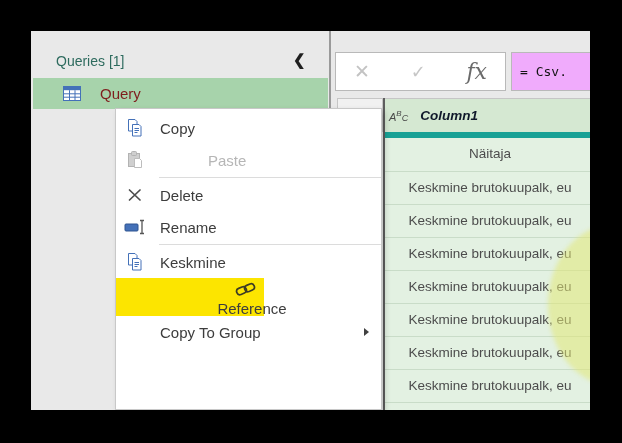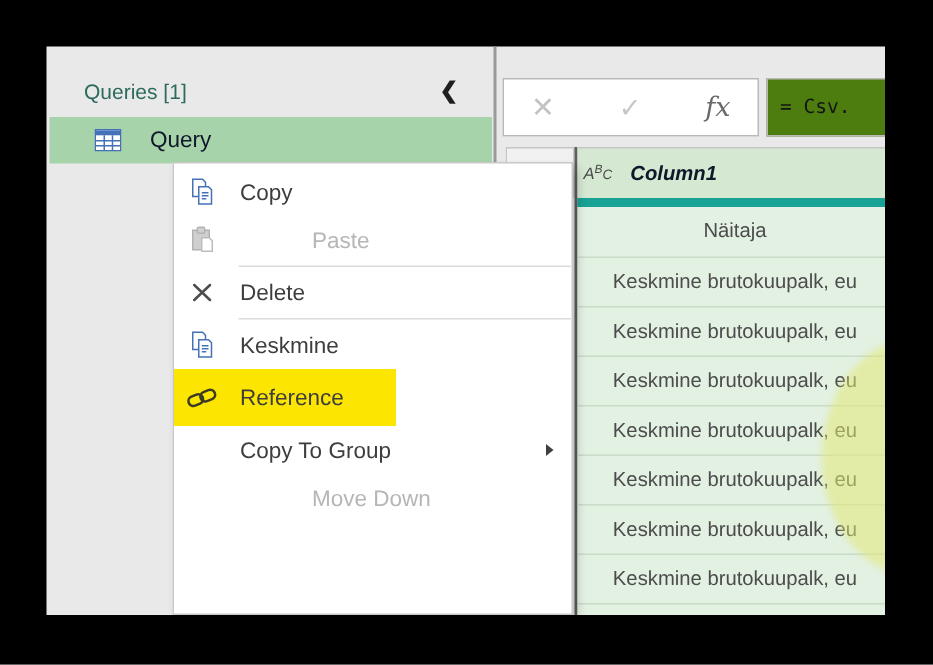--- a/index.html
+++ b/index.html
@@ -19,7 +19,7 @@
   .fxbox { position:absolute; left:304px; top:21px; width:171px; height:39px; background:#fff; border:1px solid #b9b9b9; display:flex; align-items:center; justify-content:space-between; padding:0 18px; }
   .fx-cancel { font-size:19px; color:#c3c3c3; }
   .fx-check  { font-size:18px; color:#c6c6c6; }
-  .fx-fx     { font-family:"DejaVu Serif", serif; font-style:italic; font-size:18px; color:#6a6a6a; }
+  .fx-fx     { font-family:"DejaVu Serif", serif; font-style:italic; font-size:22px; color:#6a6a6a; }
   .formula { position:absolute; left:480px; top:21px; width:84px; height:39px; background:#4d7c0f; border:1px solid #b9b9b9; font-family:"DejaVu Sans Mono", monospace; font-size:13px; color:#141414; line-height:37px; padding-left:8px; white-space:pre; }
 
   

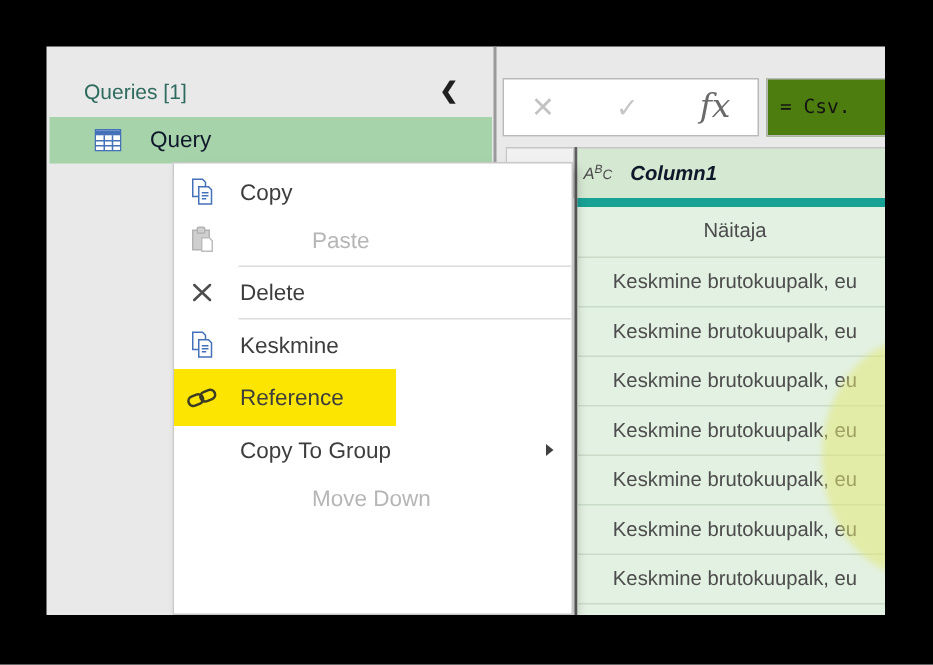--- a/index.html
+++ b/index.html
@@ -20,7 +20,7 @@
   .fx-cancel { font-size:19px; color:#c3c3c3; }
   .fx-check  { font-size:18px; color:#c6c6c6; }
   .fx-fx     { font-family:"DejaVu Serif", serif; font-style:italic; font-size:22px; color:#6a6a6a; }
-  .formula { position:absolute; left:480px; top:21px; width:84px; height:39px; background:#4d7c0f; border:1px solid #b9b9b9; font-family:"DejaVu Sans Mono", monospace; font-size:13px; color:#141414; line-height:37px; padding-left:8px; white-space:pre; }
+  .formula { position:absolute; left:480px; top:21px; width:84px; height:39px; background:#f0abfc; border:1px solid #b9b9b9; font-family:"DejaVu Sans Mono", monospace; font-size:13px; color:#141414; line-height:37px; padding-left:8px; white-space:pre; }
 
   
   .grid { position:absolute; left:306px; top:67px; width:253px; height:312px; overflow:hidden; }

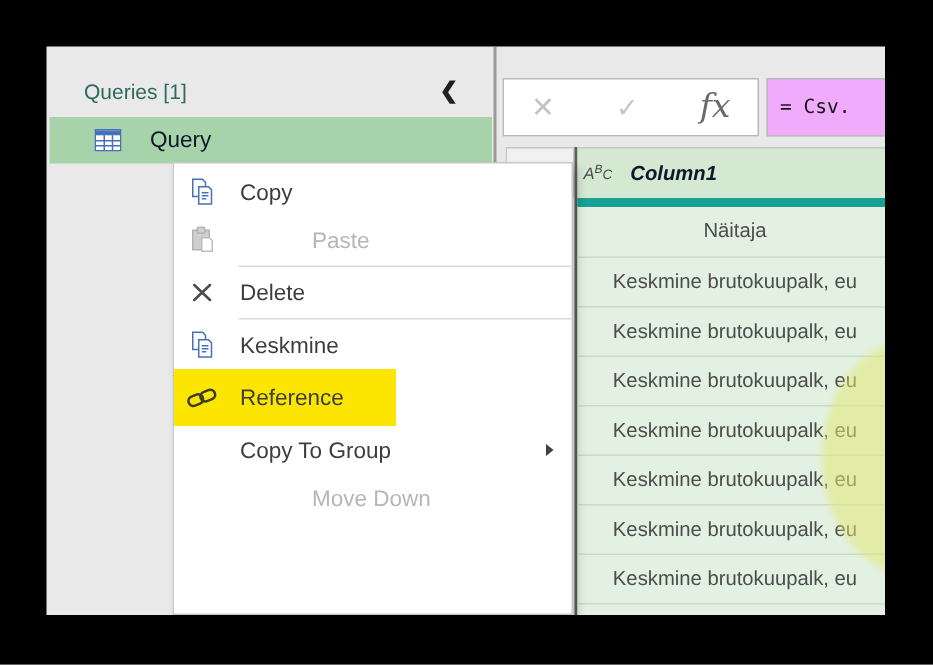--- a/index.html
+++ b/index.html
@@ -12,7 +12,7 @@
   .collapse { position:absolute; left:262px; top:20px; font-size:15px; font-weight:bold; color:#1f1f1f; cursor:pointer; }
   .query-row { position:absolute; left:2px; top:47px; width:295px; height:31px; background:var(--selection_green,#a7d3ab); display:flex; align-items:center; }
   .query-row .tbl-icon { margin-left:30px; width:18px; height:15px; display:inline-flex; }
-  .query-row .q-label { margin-left:19px; font-size:15px; color:#0f172a; }
+  .query-row .q-label { margin-left:19px; font-size:15px; color:#7f1d1d; }
   .pane-divider { position:absolute; left:298px; top:0; width:2px; height:100%; background:#9a9a9a; }
 
   

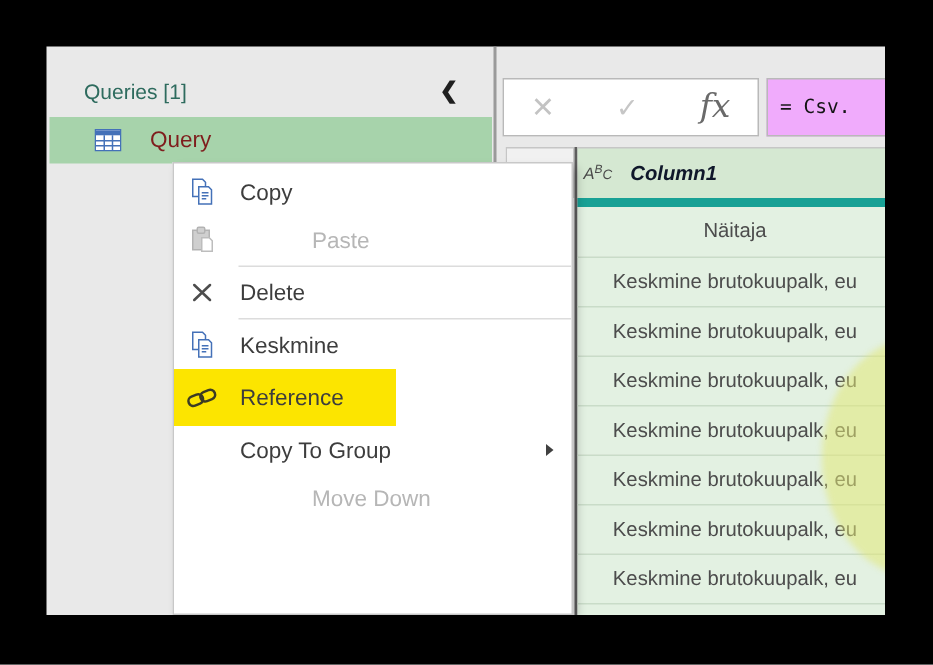--- a/index.html
+++ b/index.html
@@ -136,6 +136,16 @@
     <span class="mi-label">Delete</span>
 
   </div>
+        <div class="mi">
+    <span class="mi-icon">
+            <svg width="22" height="20" viewBox="0 0 22 20">
+              <rect x="1" y="7" width="13" height="7" rx="1" fill="#4471b8" stroke="#2f5591"></rect>
+              <path d="M16 3.5h4M18 3.5v13M16 16.5h4" stroke="#555" stroke-width="1.3" fill="none"></path>
+            </svg>
+          </span>
+    <span class="mi-label">Rename</span>
+
+  </div>
         <div class="msep"></div>
         <div class="mi">
     <span class="mi-icon">

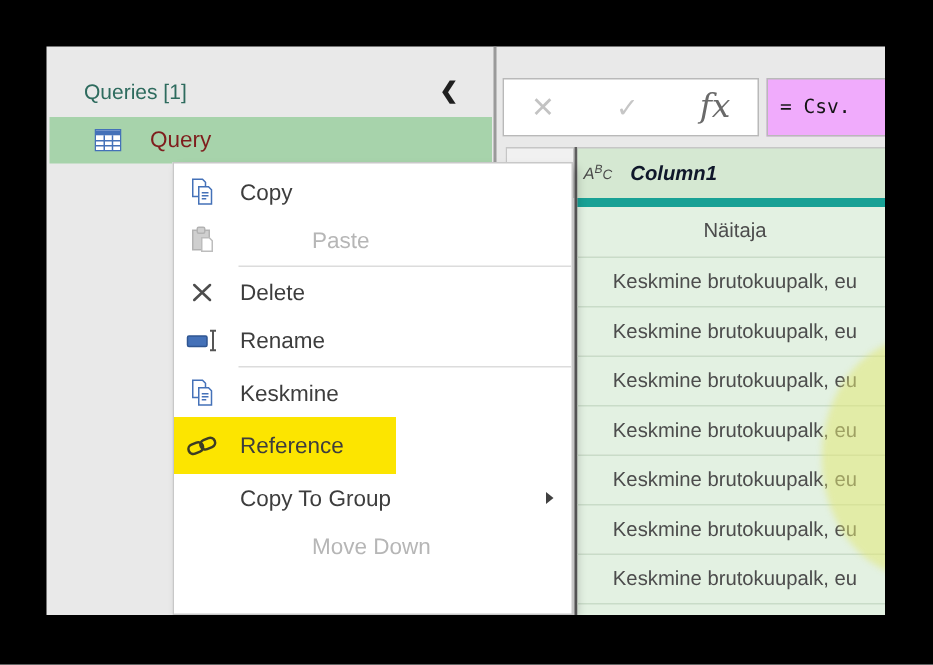--- a/index.html
+++ b/index.html
@@ -42,7 +42,7 @@
   
   .menu { position:absolute; left:84px; top:77px; width:267px; height:302px; background:#ffffff; border:1px solid #c8c8c8; box-shadow:3px 3px 6px rgba(0,0,0,0.18); z-index:10; padding-top:3px; overflow:hidden; }
   .mi { height:32px; display:flex; align-items:center; padding-left:7px; position:relative; }
-  .mi.hl { height:38px; background:linear-gradient(to right, var(--menu_highlight_yellow,#fce500) 0, var(--menu_highlight_yellow,#fce500) 148px, transparent 148px); }
+  .mi.hl { height:38px; background:linear-gradient(to right, var(--menu_highlight_yellow,#fce500) 0, var(--menu_highlight_yellow,#fce500) 148px, transparent 148px);flex-direction:column; }
   .mi-icon { width:24px; height:22px; margin-right:13px; display:flex; align-items:center; justify-content:center; flex:none; }
   .mi-label { font-size:15px; color:#3d3d3d; }
   .mi.disabled .mi-label { color:#b6b6b6;margin-left:48px; }

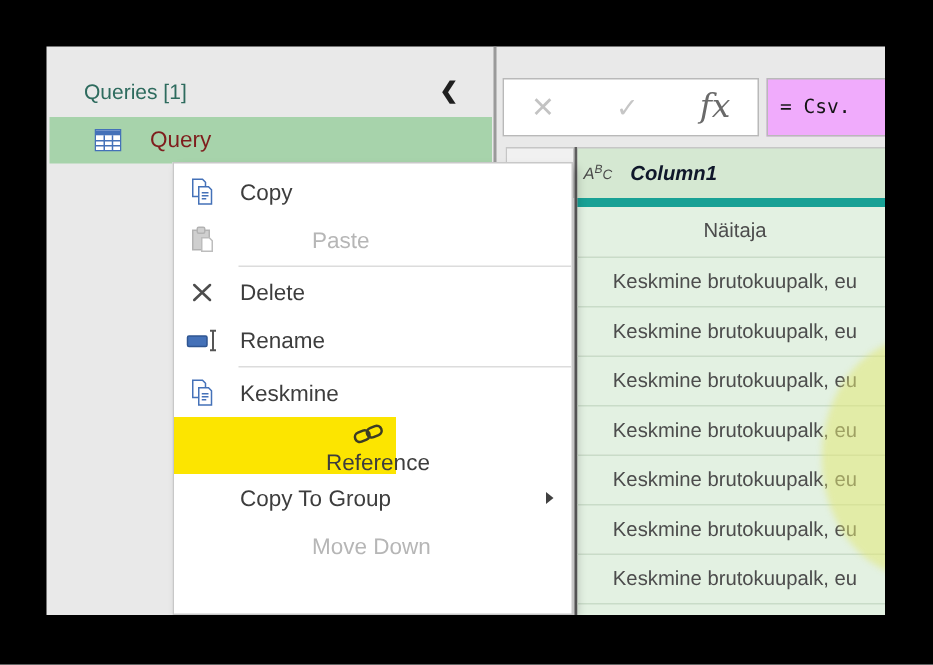--- a/index.html
+++ b/index.html
@@ -173,11 +173,6 @@
     <span class="mi-label">Copy To Group</span>
     <span class="mi-arrow"></span>
   </div>
-        <div class="mi disabled">
-    <span class="mi-icon"></span>
-    <span class="mi-label">Move Down</span>
-
-  </div>
       </div>
 
   </div>

